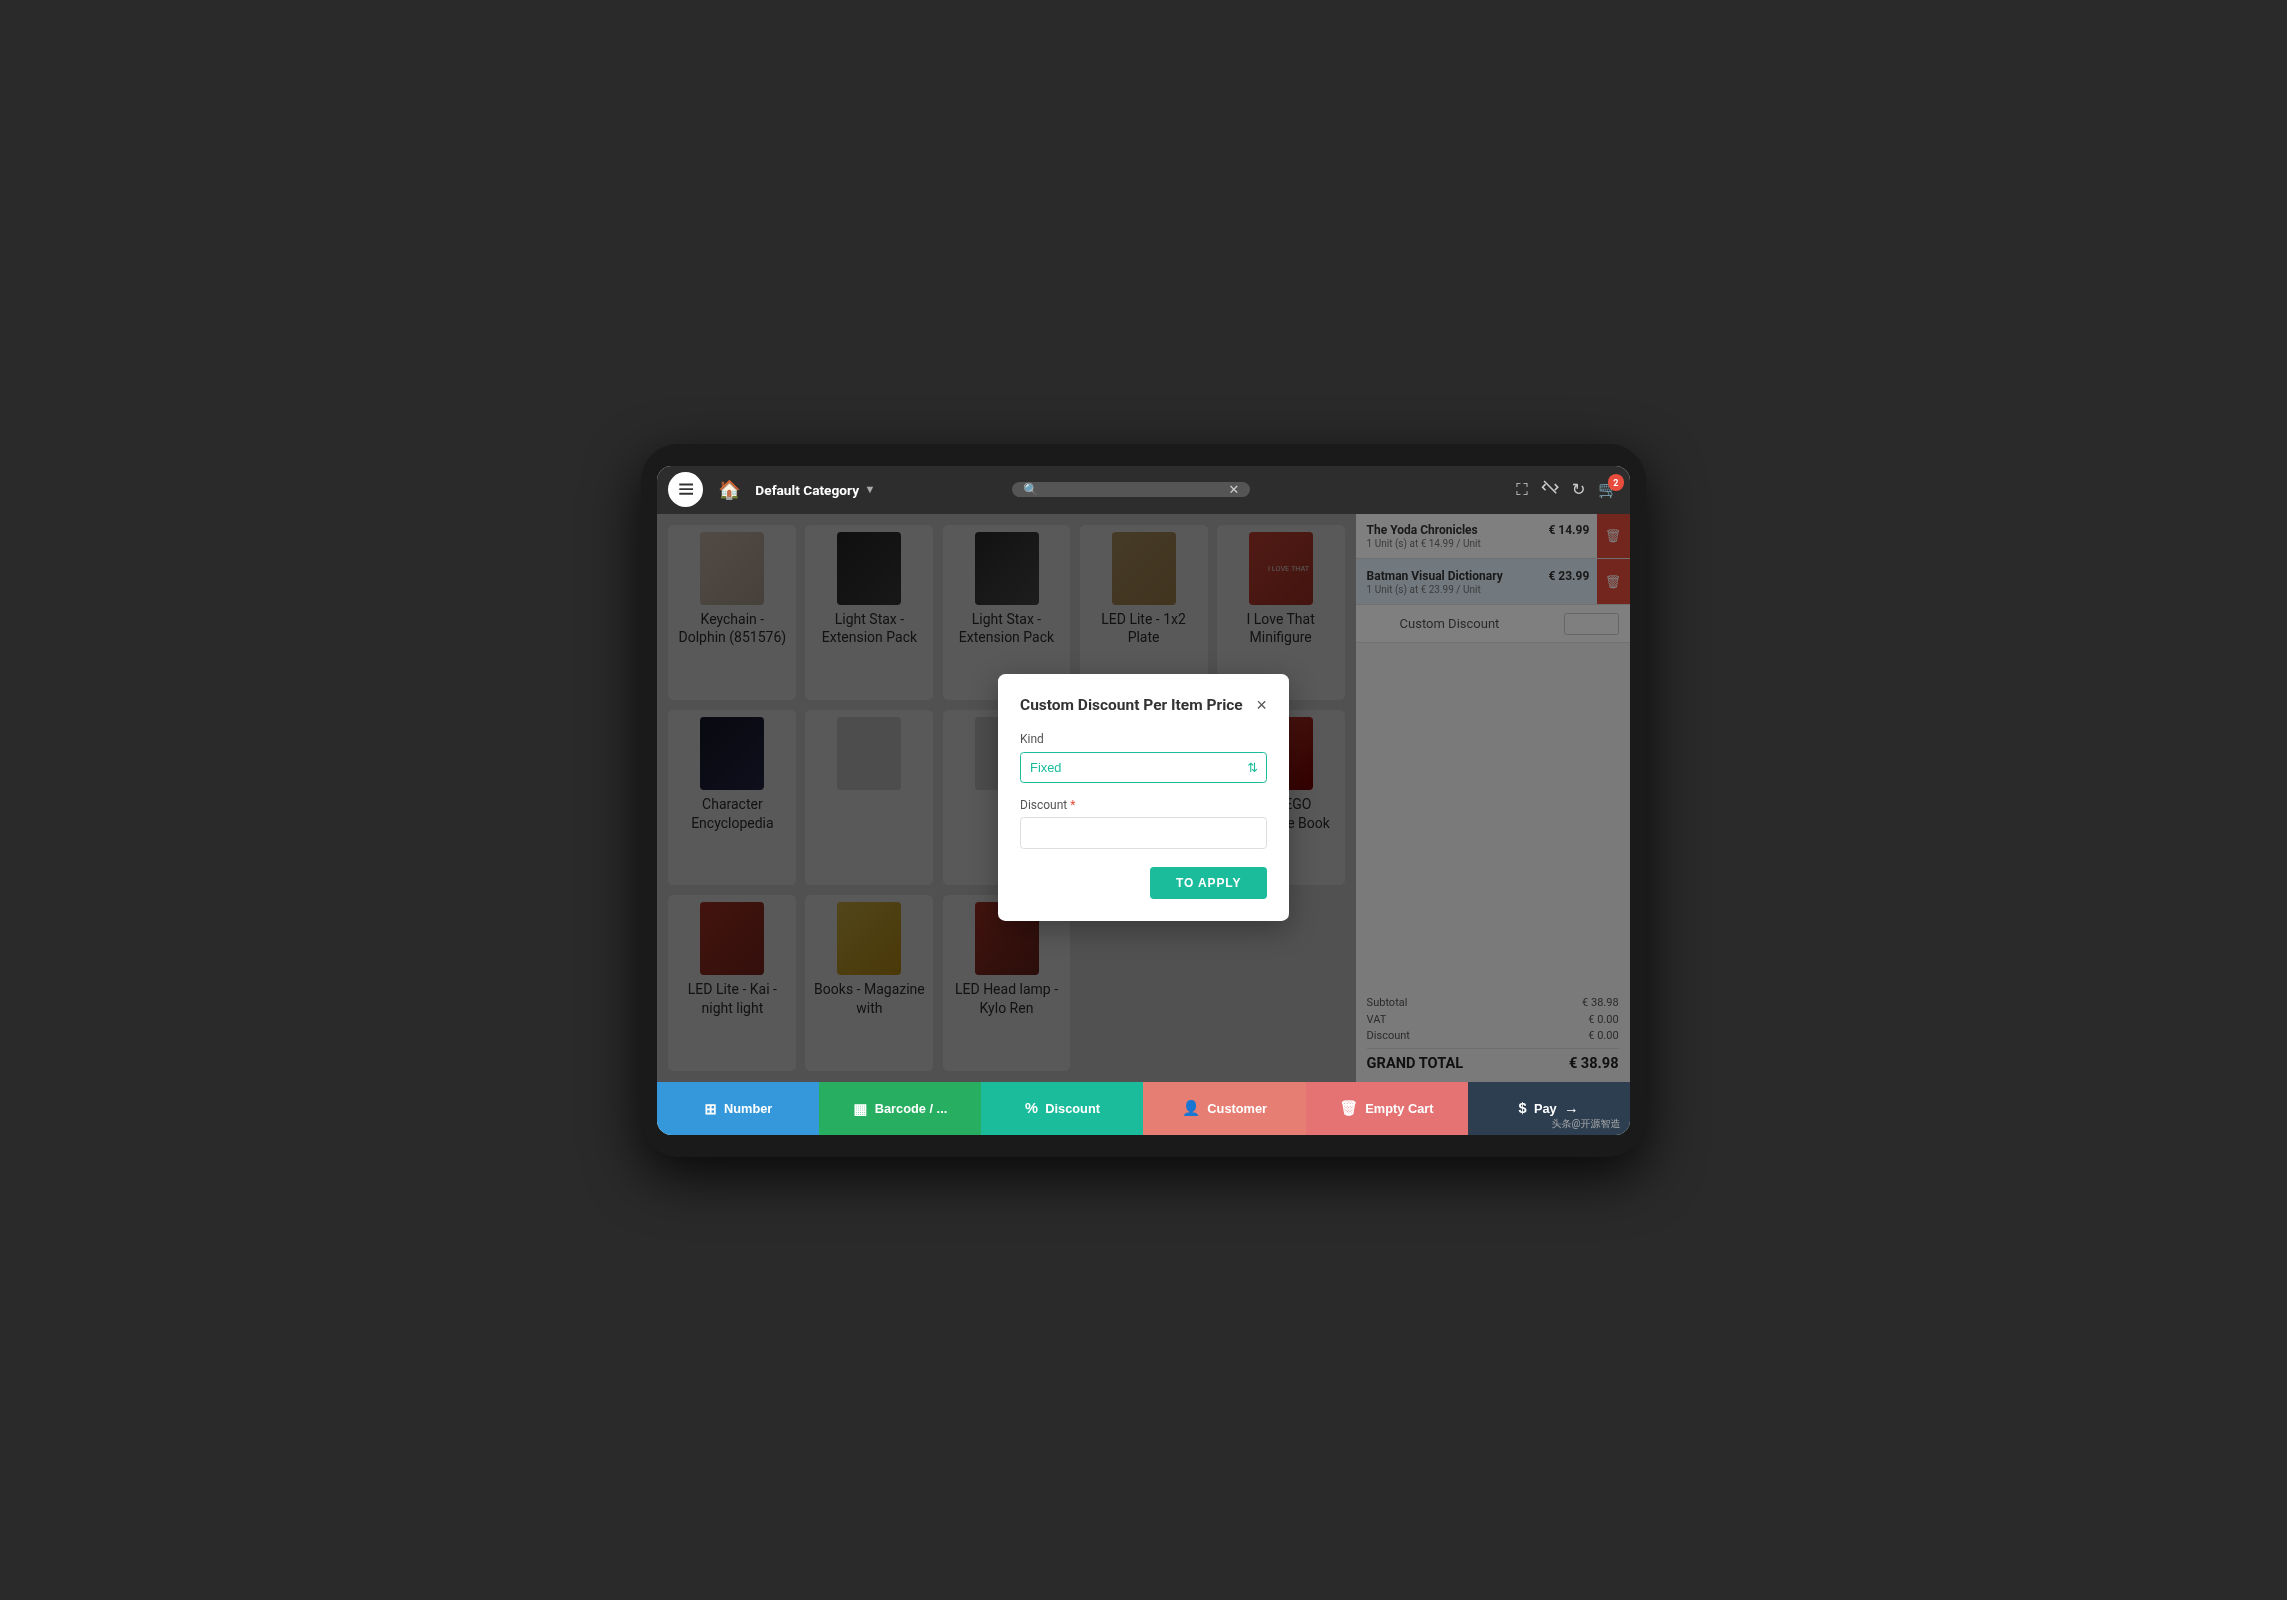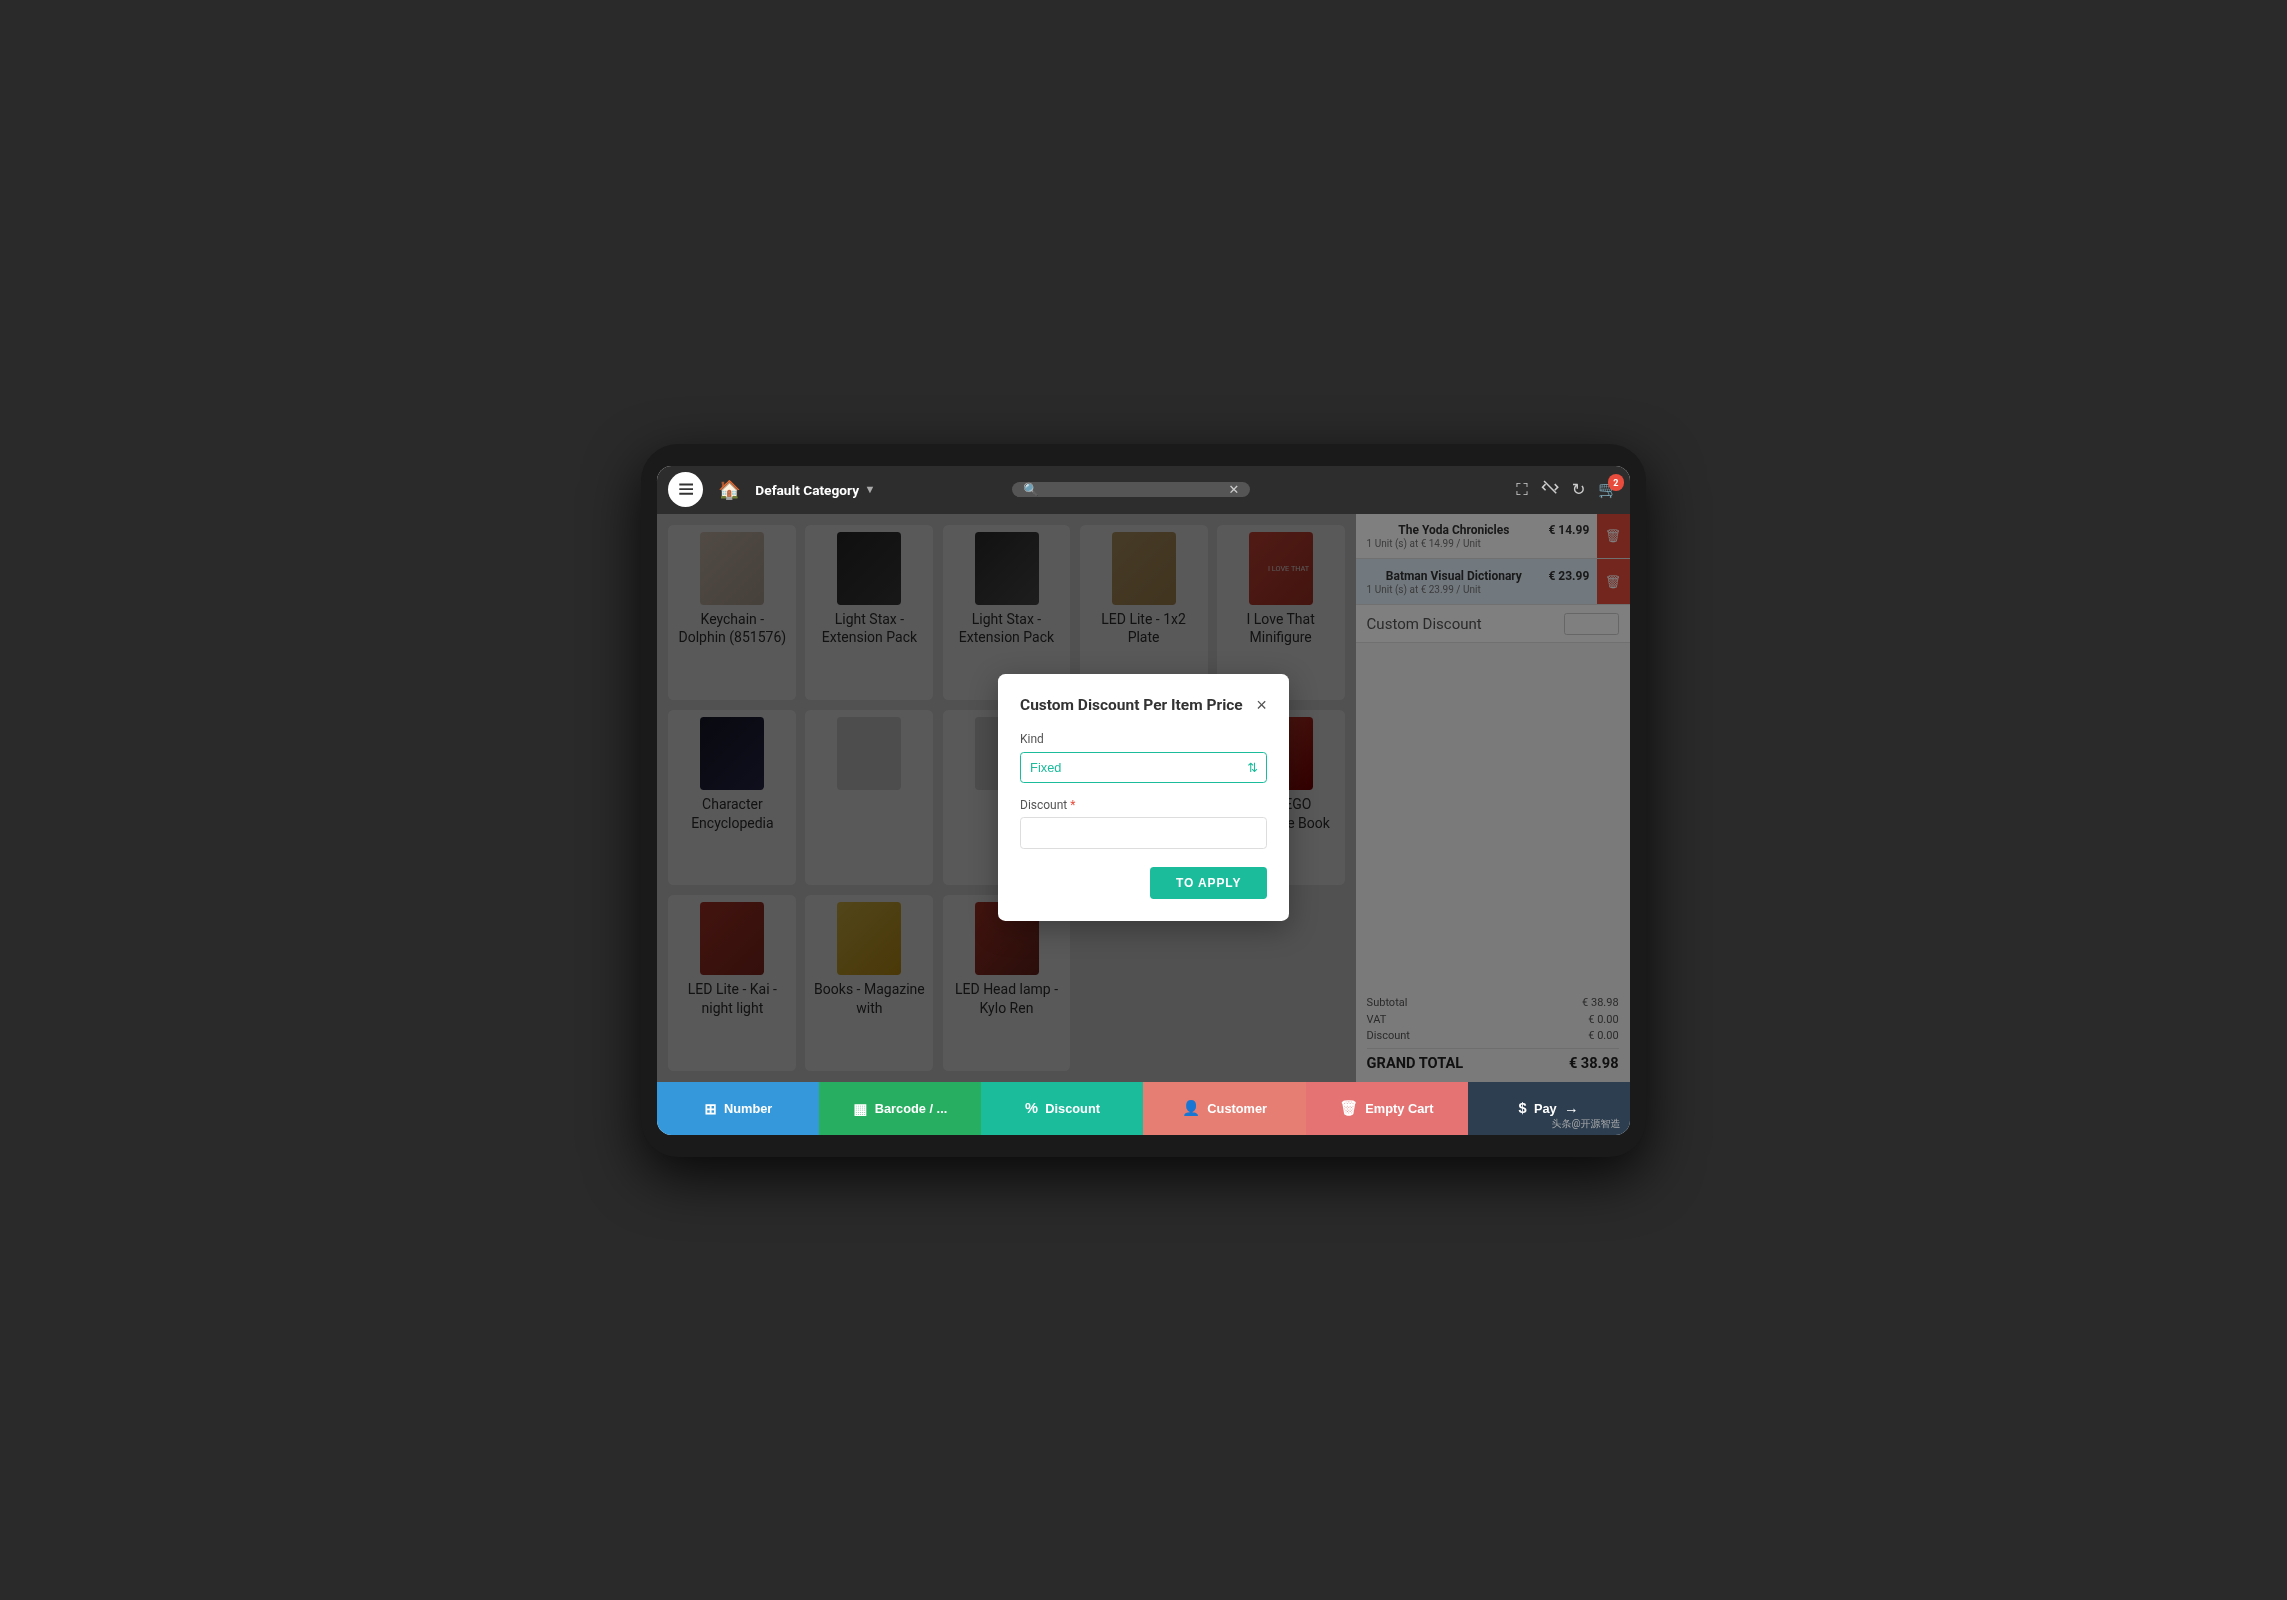--- a/index.html
+++ b/index.html
@@ -163,7 +163,7 @@
     }
     .cart-item.selected { background: #e3f2fd; }
     .cart-item-info { flex: 1; }
-    .cart-item-name { font-size: 12px; font-weight: bold; color: #333; text-align: center; }
+    .cart-item-name { font-size: 12px; font-weight: bold; color: #333; }
     .cart-item-unit { font-size: 10px; color: #777; margin-top: 1.8px; }
     .cart-item-price { font-size: 12px; color: #333; font-weight: bold; margin: 0 7.3px; }
     .cart-item-delete {

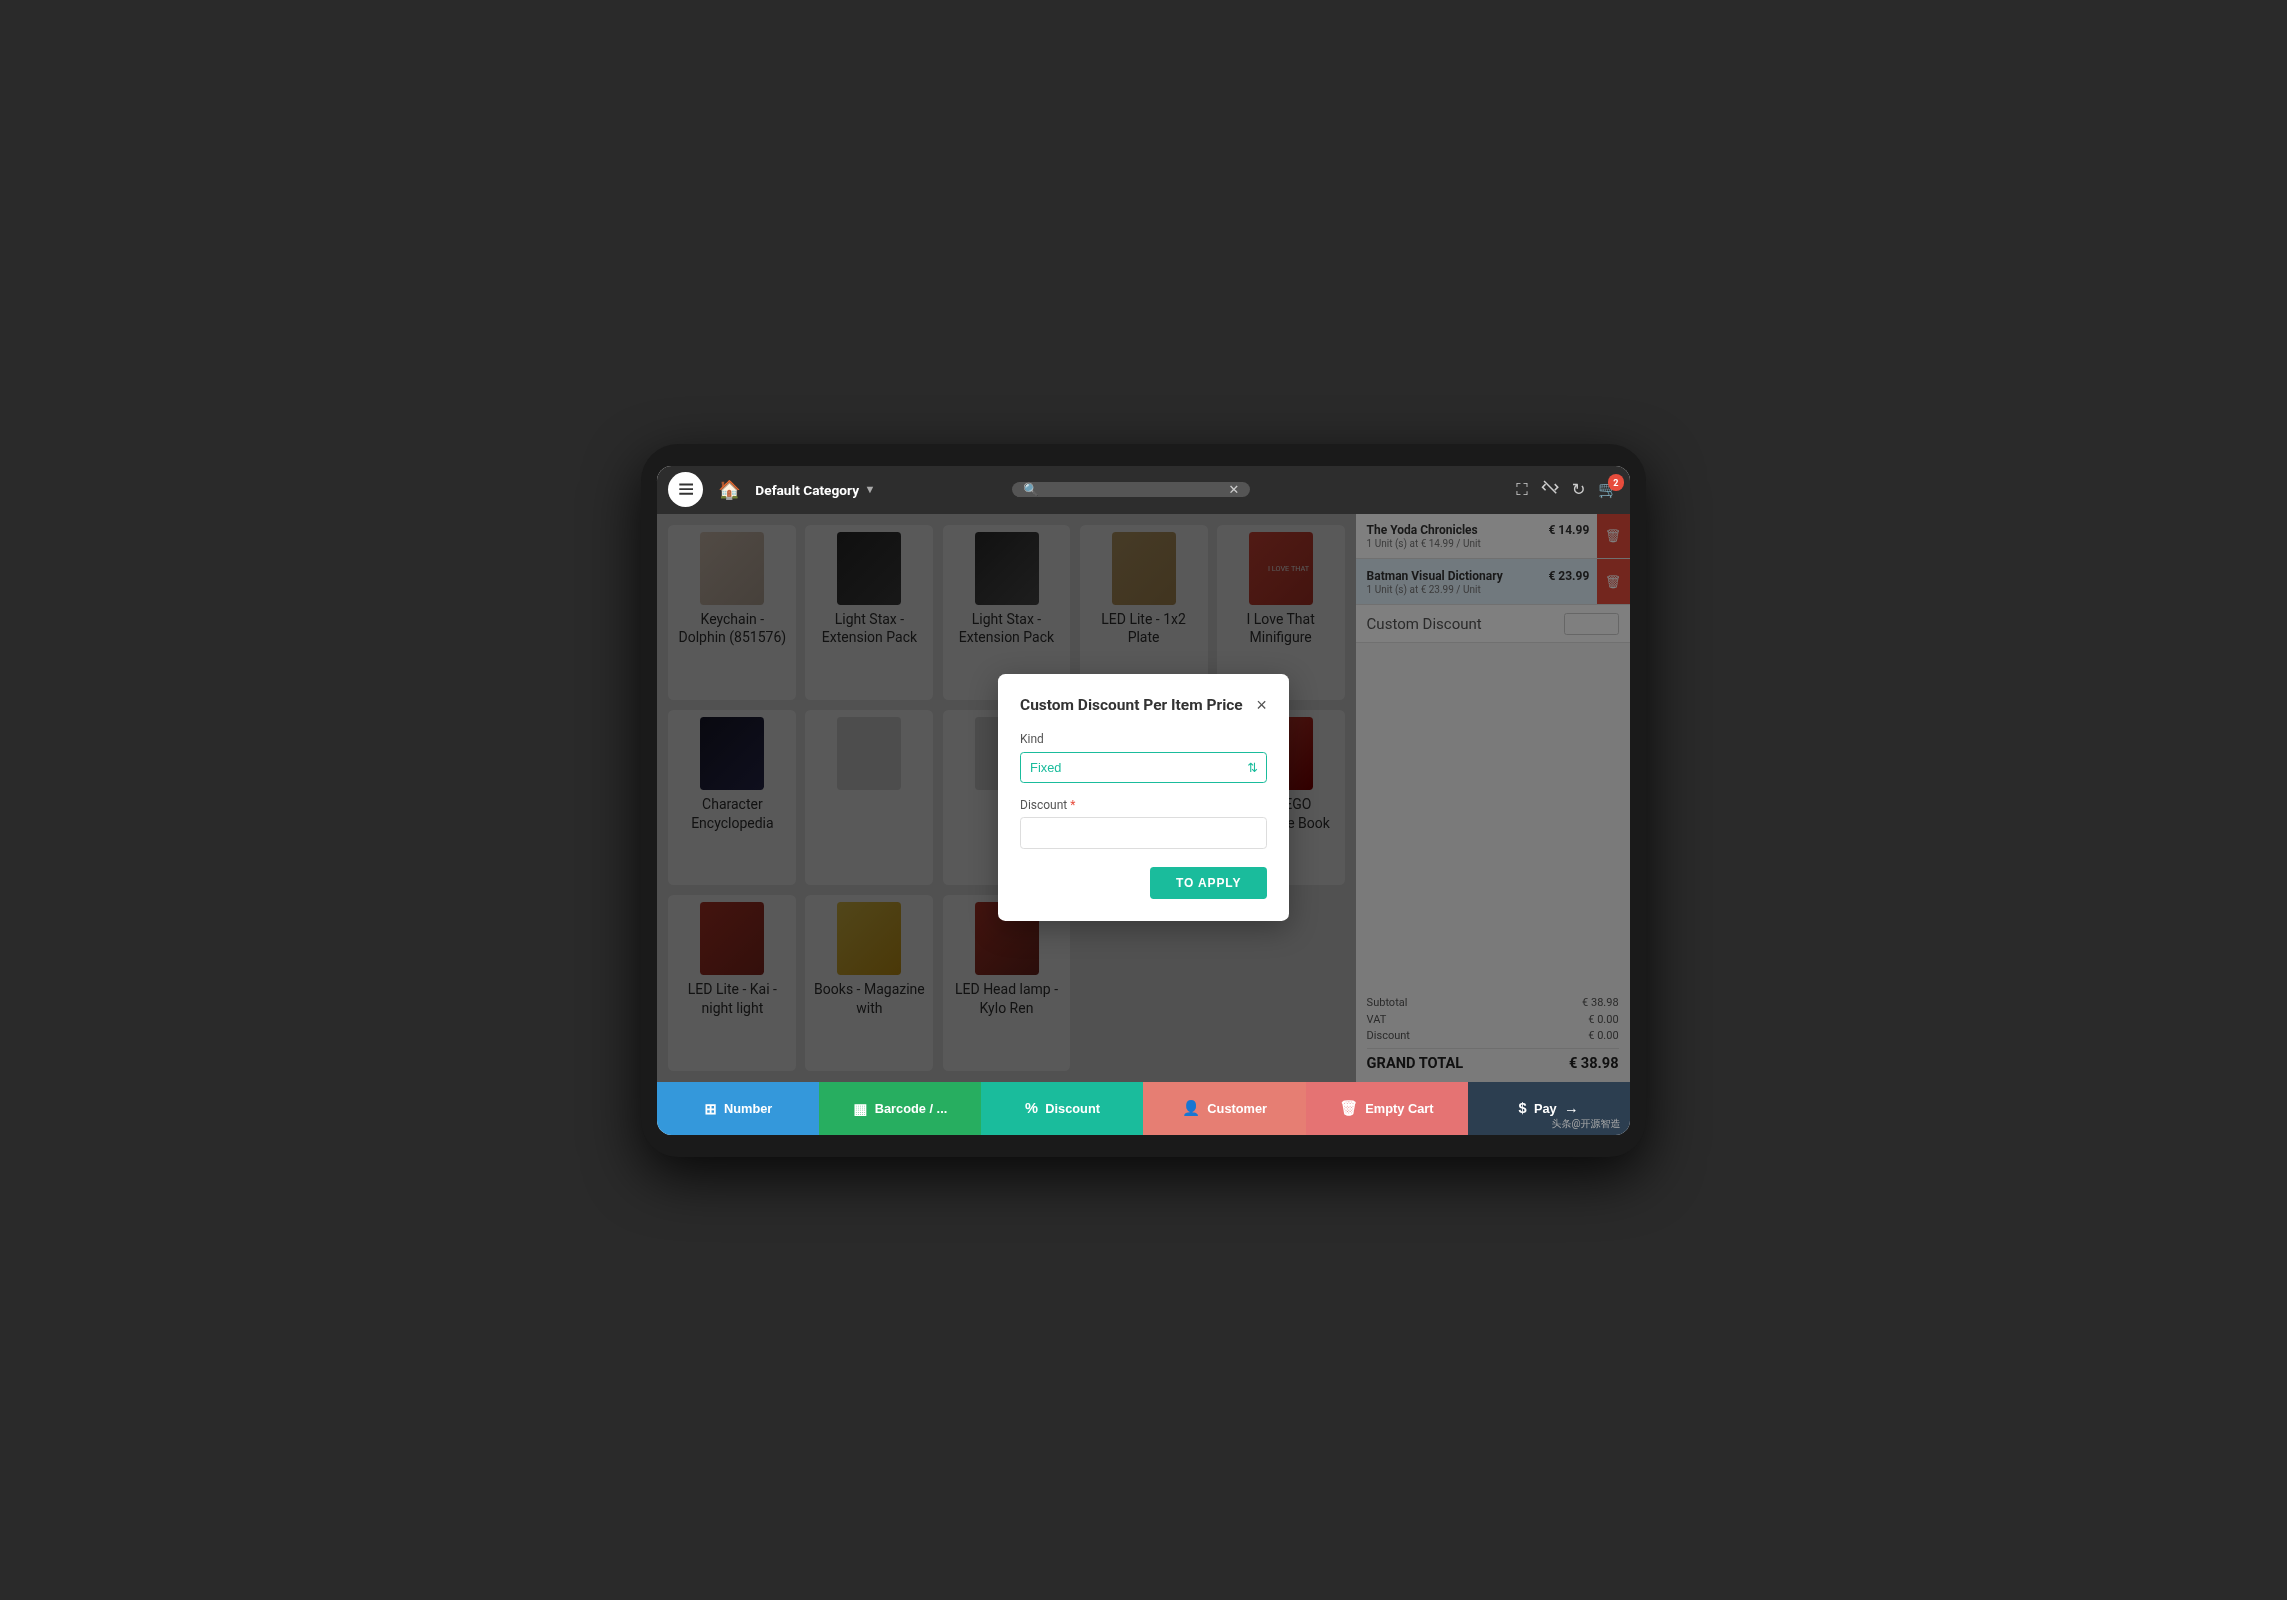--- a/index.html
+++ b/index.html
@@ -185,7 +185,7 @@
       background: #fff;
       border-bottom: 0.9px solid #e0e0e0;
     }
-    .custom-discount-label { font-size: 15px; color: #555; flex: 1; }
+    .custom-discount-label { font-size: 13px; color: #555; flex: 1; margin-left: 33px; }
     .custom-discount-input {
       width: 55px; height: 22px;
       border: 0.9px solid #ccc;

